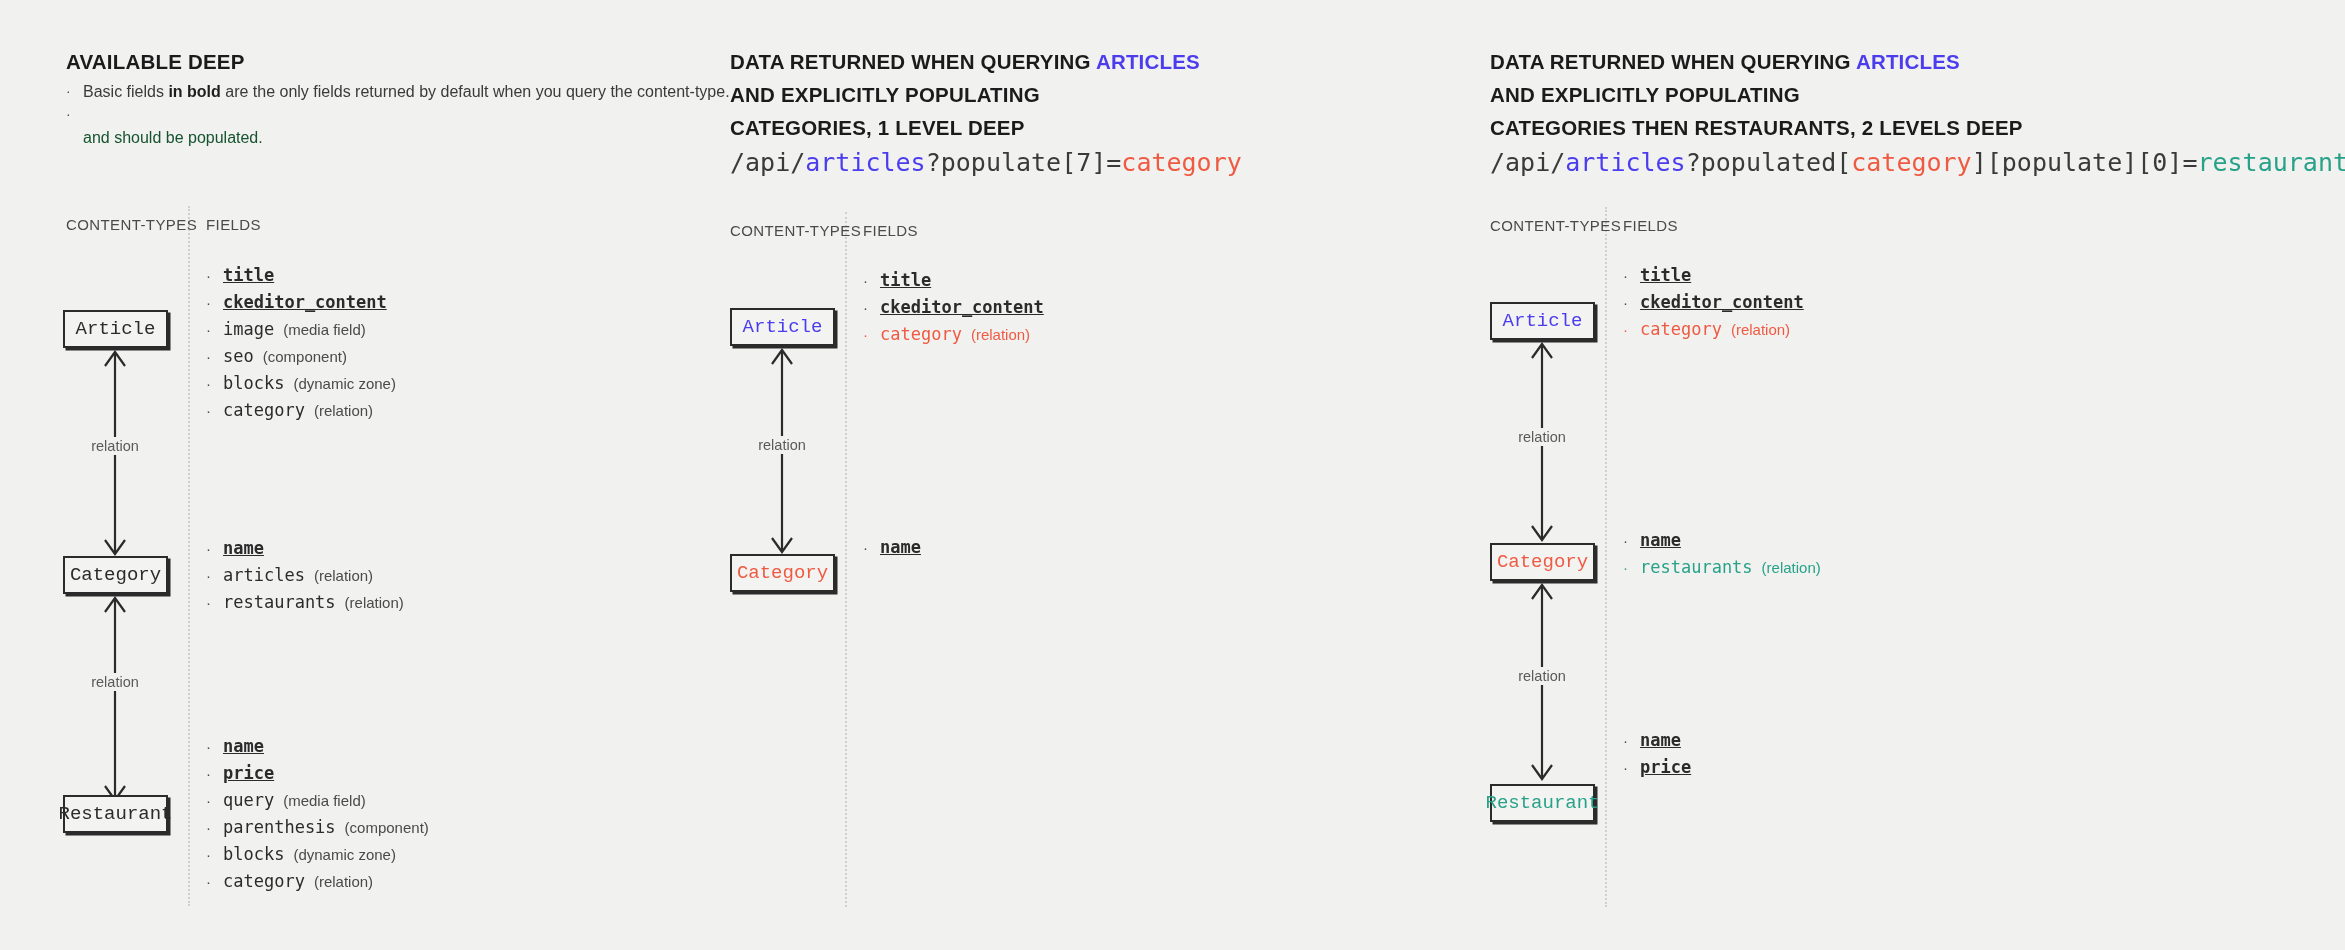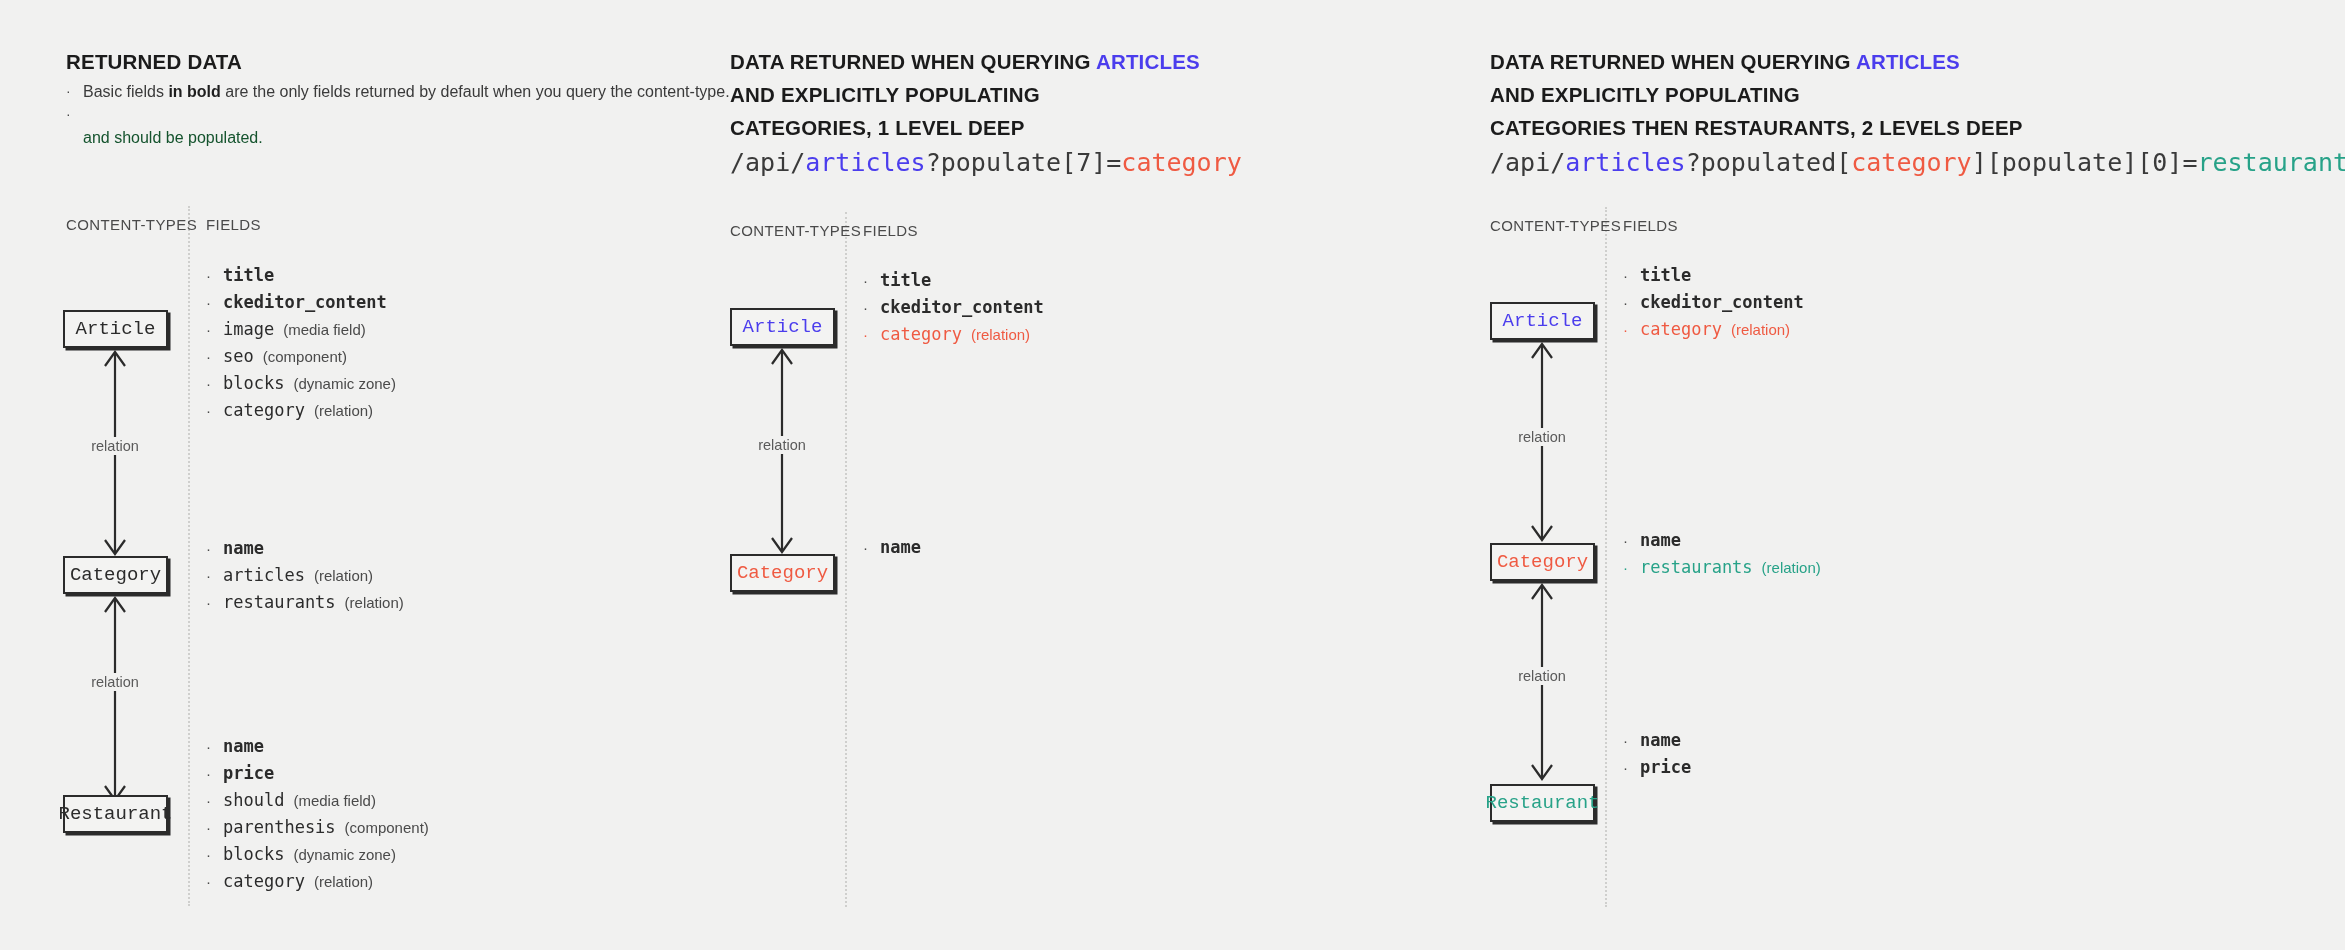--- a/index.html
+++ b/index.html
@@ -131,7 +131,7 @@
 
   <div class="col" id="col-1">
 
-    <div class="heading" style="left:66px;top:45px;">RETURNED DATA</div>
+    <div class="heading" style="left:66px;top:45px;">AVAILABLE DEEP</div>
 
     <div class="intro">
       <div class="line">

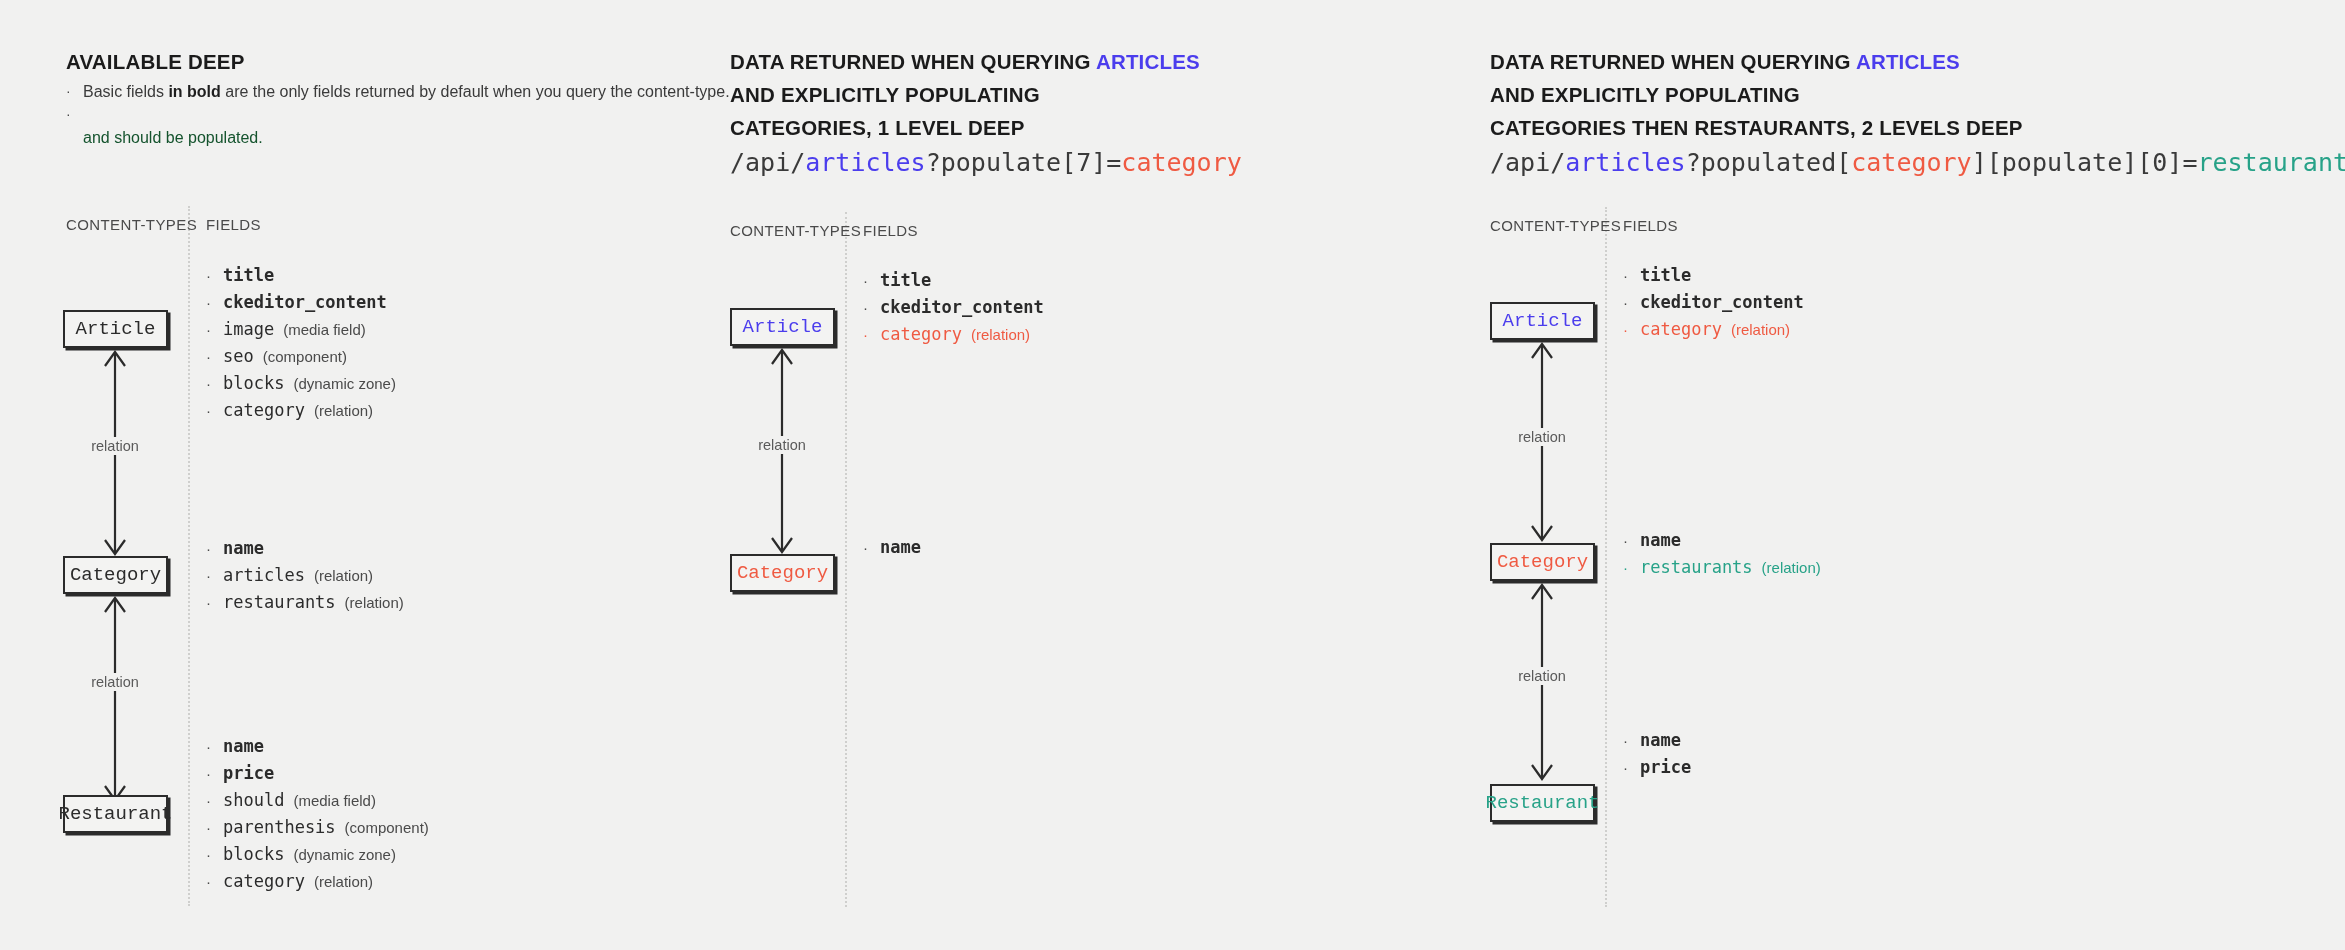--- a/index.html
+++ b/index.html
@@ -104,7 +104,7 @@
     font-size:17px;
     color:#2b2b2b;
   }
-  .field.bold .fname{font-weight:bold;}
+  .field.bold .fname{font-weight:bold;text-decoration:underline;}
   .ftype{
     font-family:"Liberation Sans", sans-serif;
     font-size:15px;

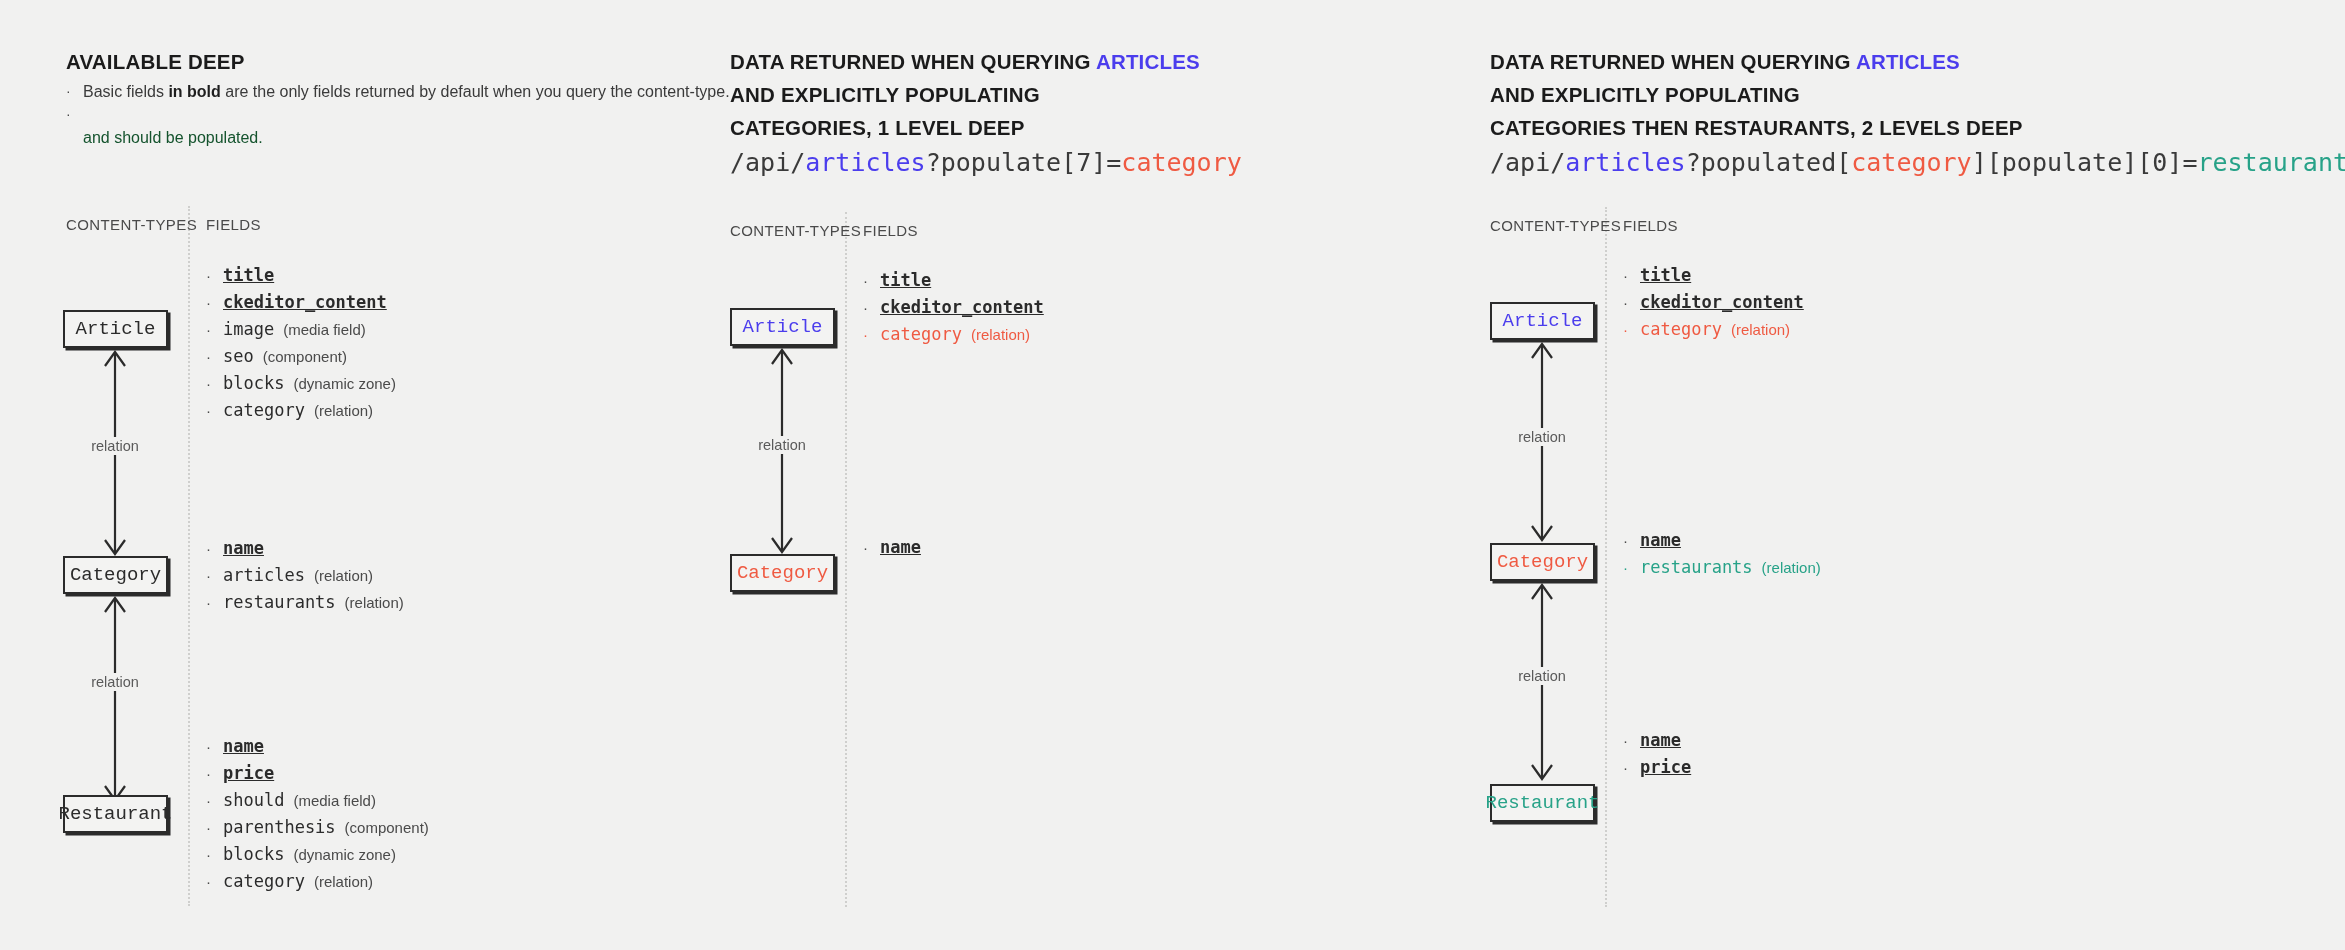--- a/index.html
+++ b/index.html
@@ -238,7 +238,7 @@
         </div>
       <div class="field">
           <span class="bullet">·</span>
-          <span class="fname">should</span>
+          <span class="fname">query</span>
           <span class="ftype">(media field)</span>
         </div>
       <div class="field">

